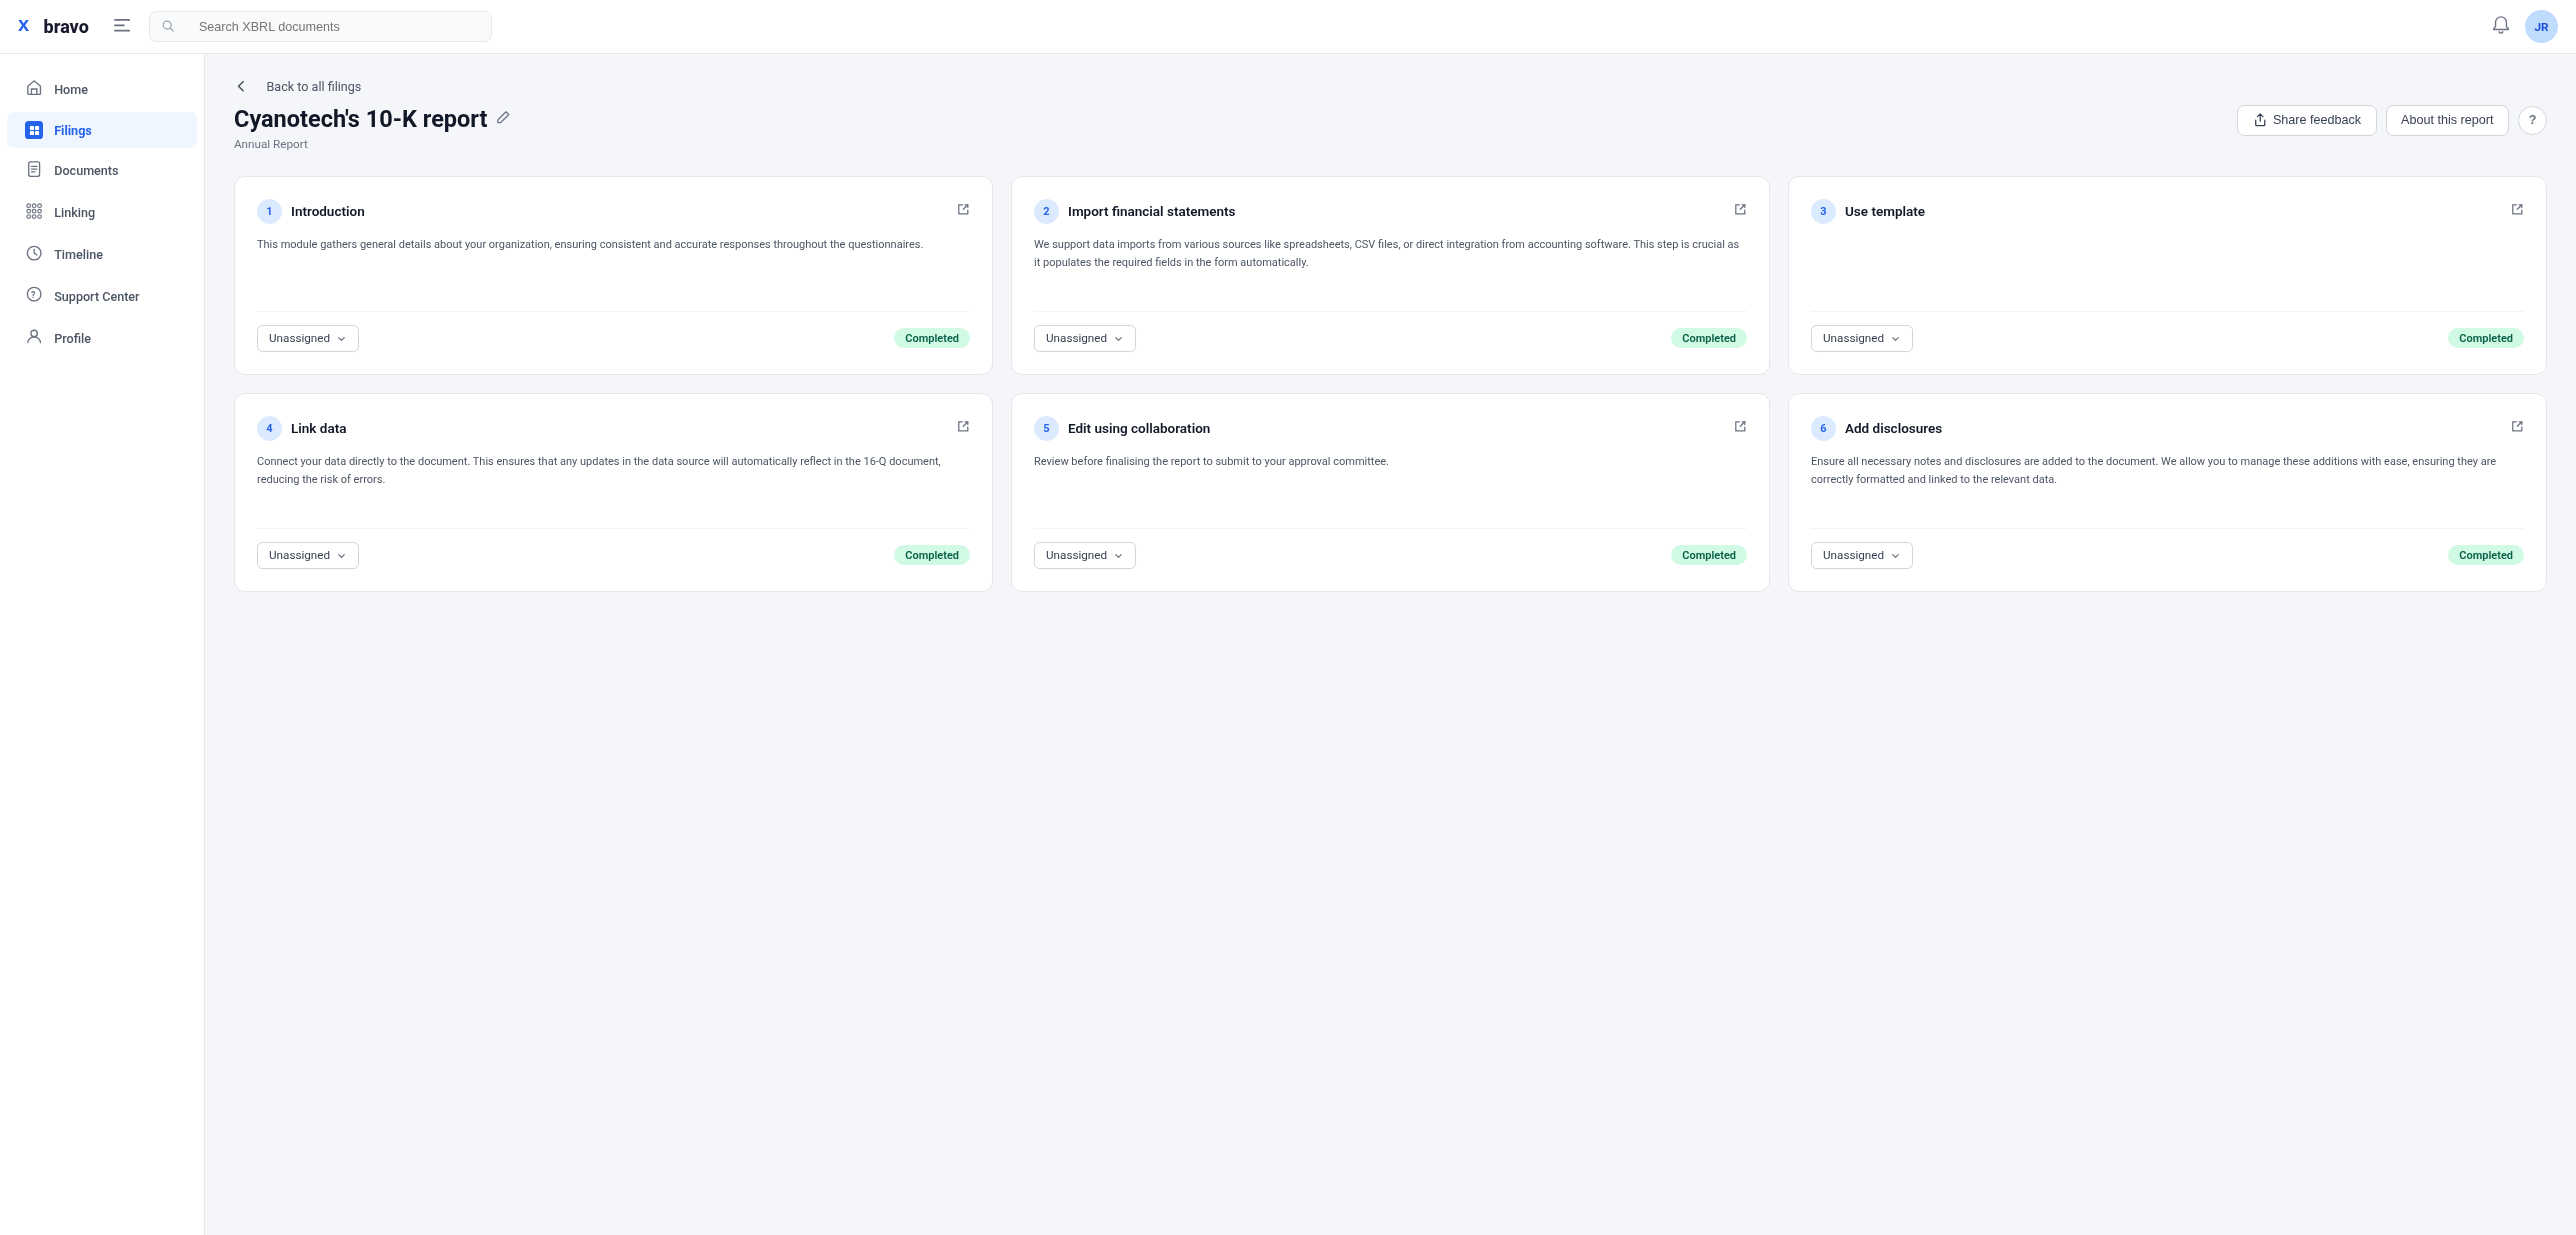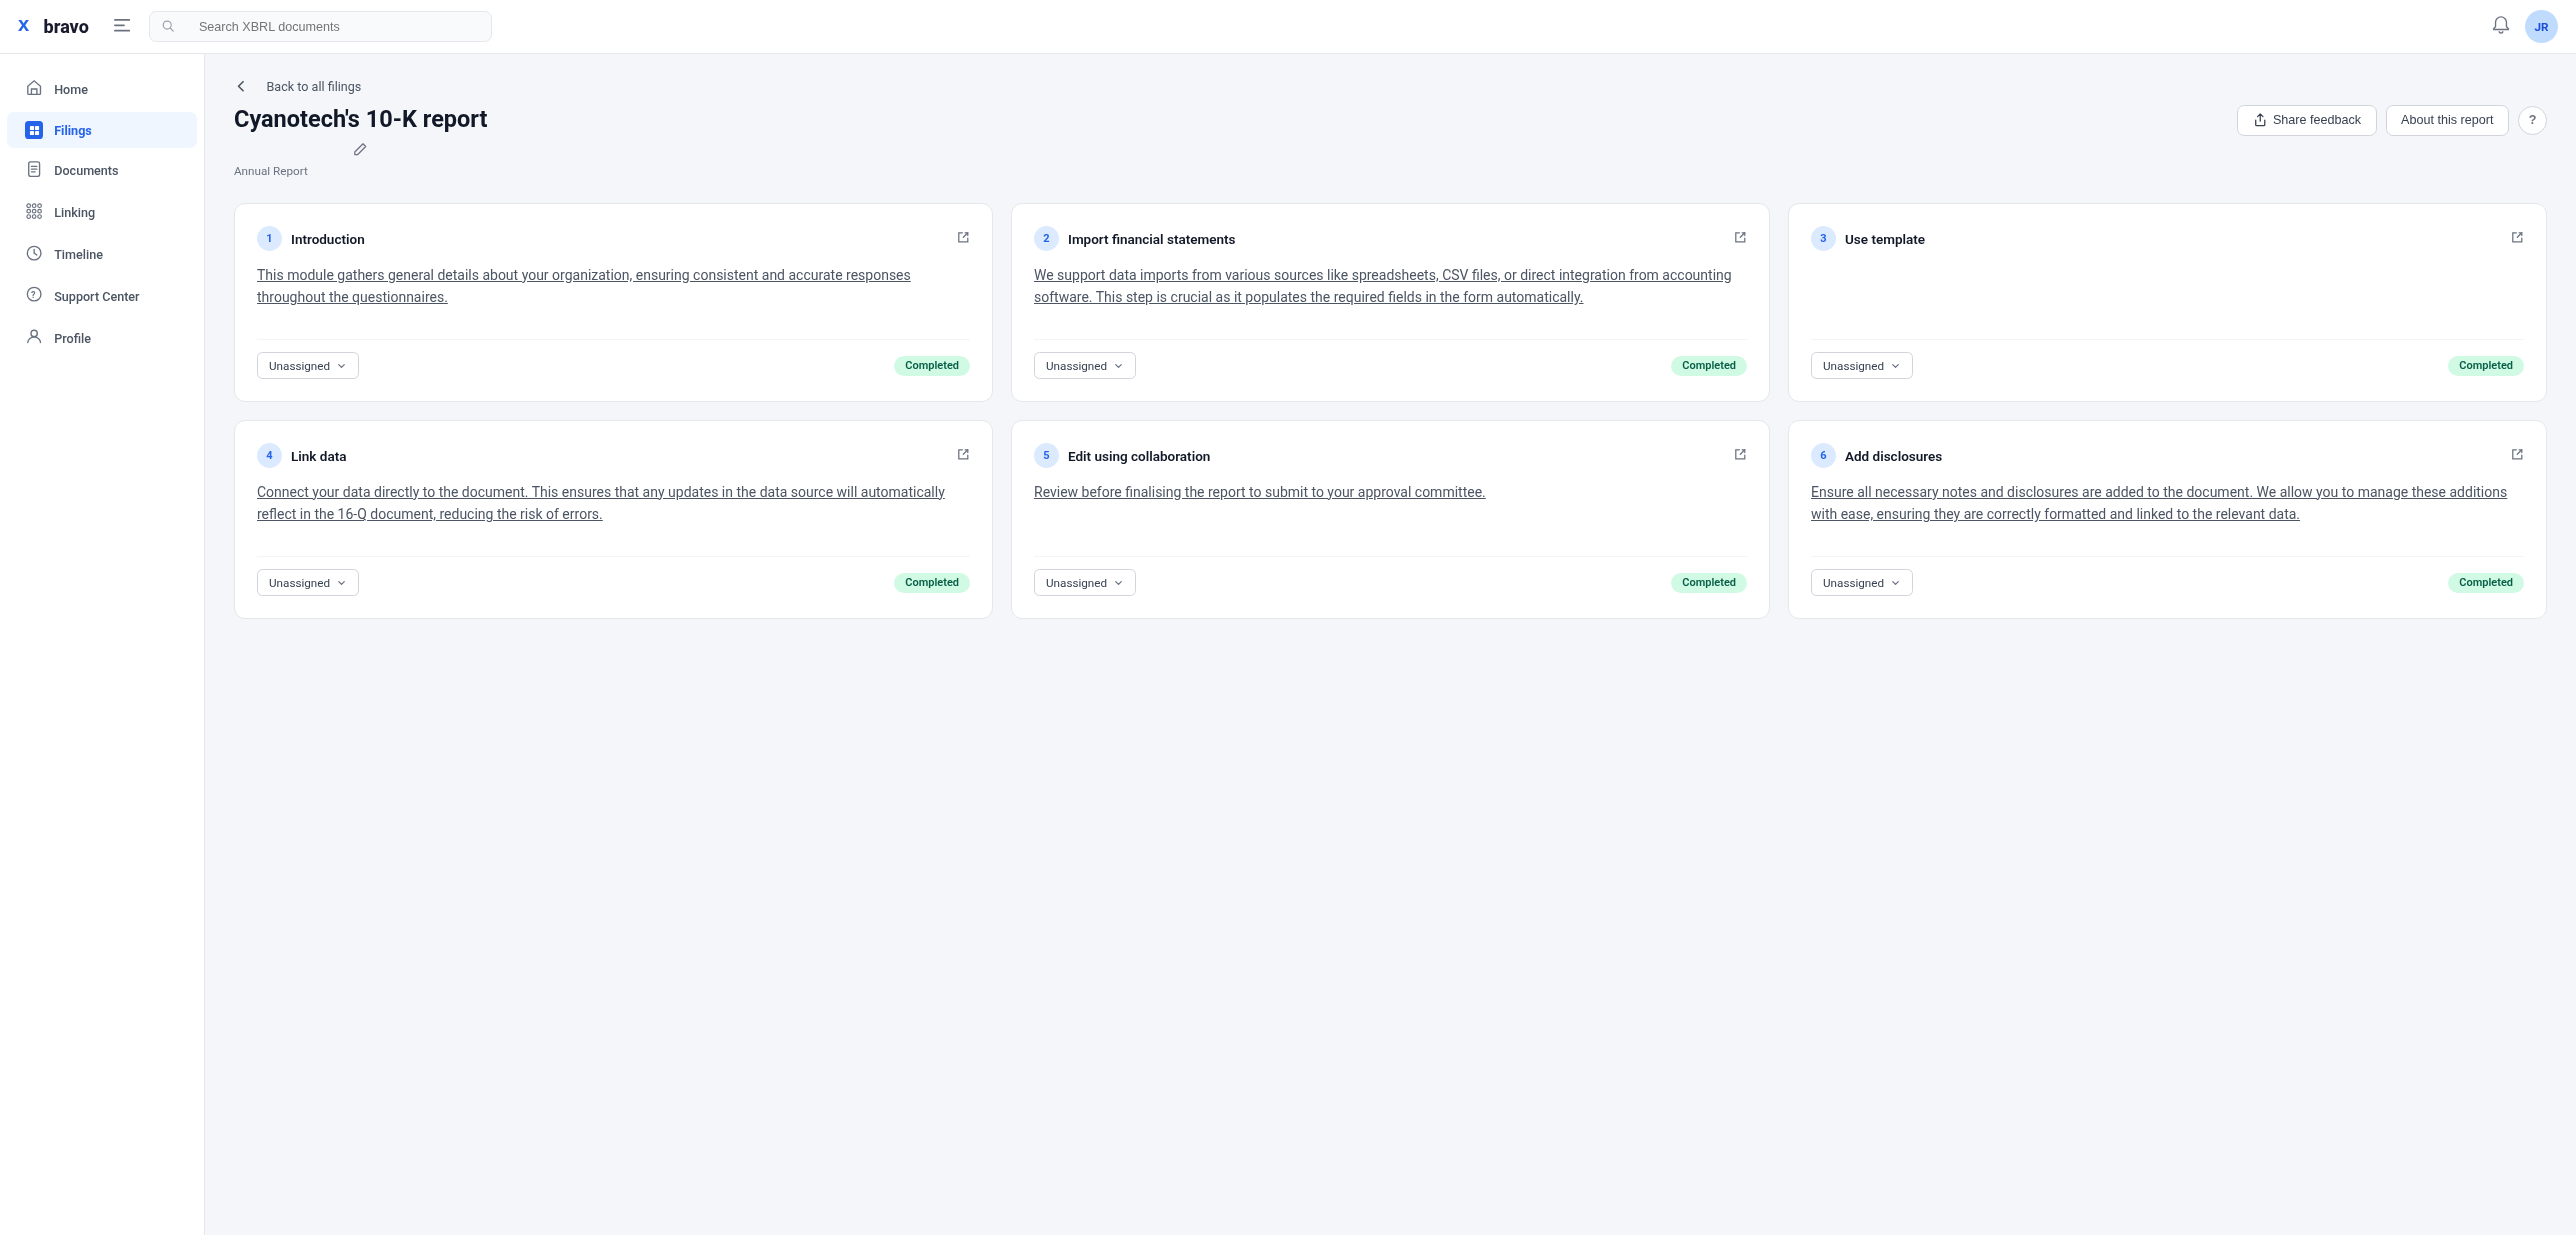--- a/index.html
+++ b/index.html
@@ -36,7 +36,7 @@
     
     .page-header { display: flex; align-items: flex-start; justify-content: space-between; margin-bottom: 25px; }
     .page-title-block {}
-    .page-title { font-size: 23.5px; font-weight: 700; color: #111827; display: flex; align-items: center; gap: 9px; flex-direction: column; }
+    .page-title { font-size: 23.5px; font-weight: 700; color: #111827; display: flex; align-items: center; gap: 9px; }
     .edit-icon { font-size: 14.5px; color: #6b7280; cursor: pointer; }
     .page-subtitle { font-size: 11.7px; color: #6b7280; margin-top: 3.6px; }
     .header-actions { display: flex; align-items: center; gap: 9px; }

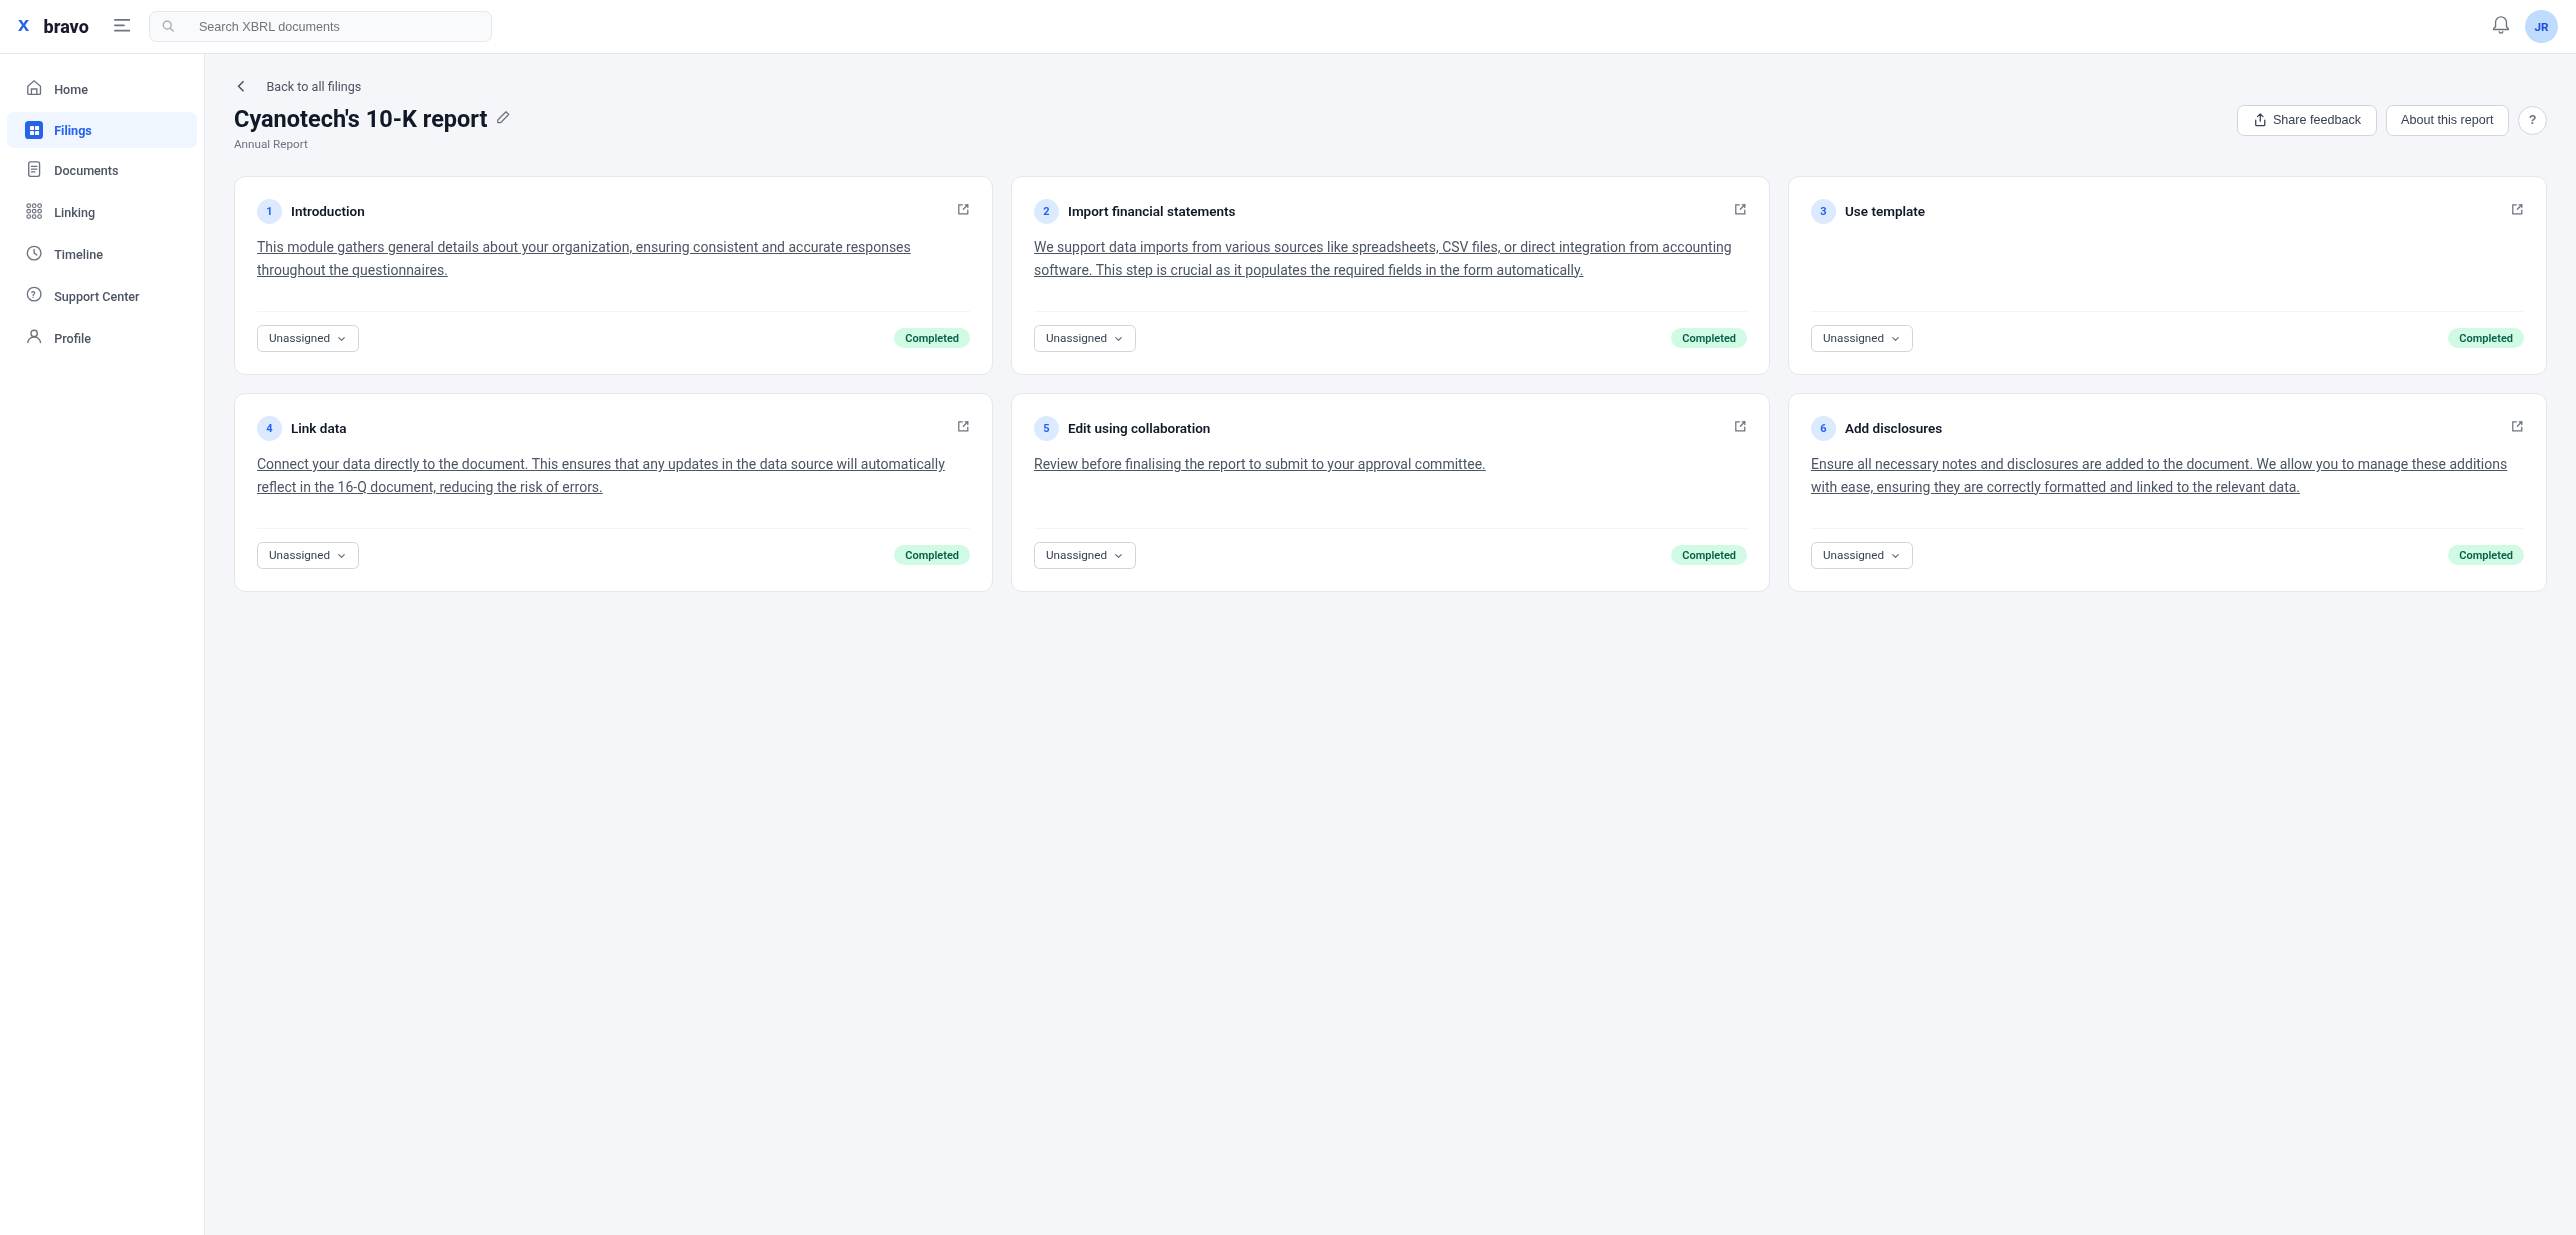--- a/index.html
+++ b/index.html
@@ -51,7 +51,7 @@
     .step-badge { width: 25px; height: 25px; border-radius: 50%; background: #dbeafe; color: #2563eb; font-size: 11px; font-weight: 700; display: flex; align-items: center; justify-content: center; flex-shrink: 0; }
     .card-title { font-size: 13.5px; font-weight: 600; color: #111827; }
     .external-link-icon { font-size: 12.6px; color: #6b7280; cursor: pointer; }
-    .card-description { font-size: 14px; color: #4b5563; line-height: 1.6; flex: 1; margin-bottom: 16.3px; text-decoration: underline; }
+    .card-description { font-size: 11px; color: #4b5563; line-height: 1.6; flex: 1; margin-bottom: 16.3px; }
     .card-footer { display: flex; align-items: center; justify-content: space-between; margin-top: auto; padding-top: 12.6px; border-top: 0.9px solid #f3f4f6; }
     .unassigned-select { display: flex; align-items: center; gap: 5.4px; border: 0.9px solid #d1d5db; border-radius: 5.4px; padding: 5.4px 11px; font-size: 11.7px; color: #374151; cursor: pointer; background: #fff; text-align: center; }
     .status-badge { padding: 3.6px 11px; border-radius: 18px; font-size: 11px; font-weight: 600; }

